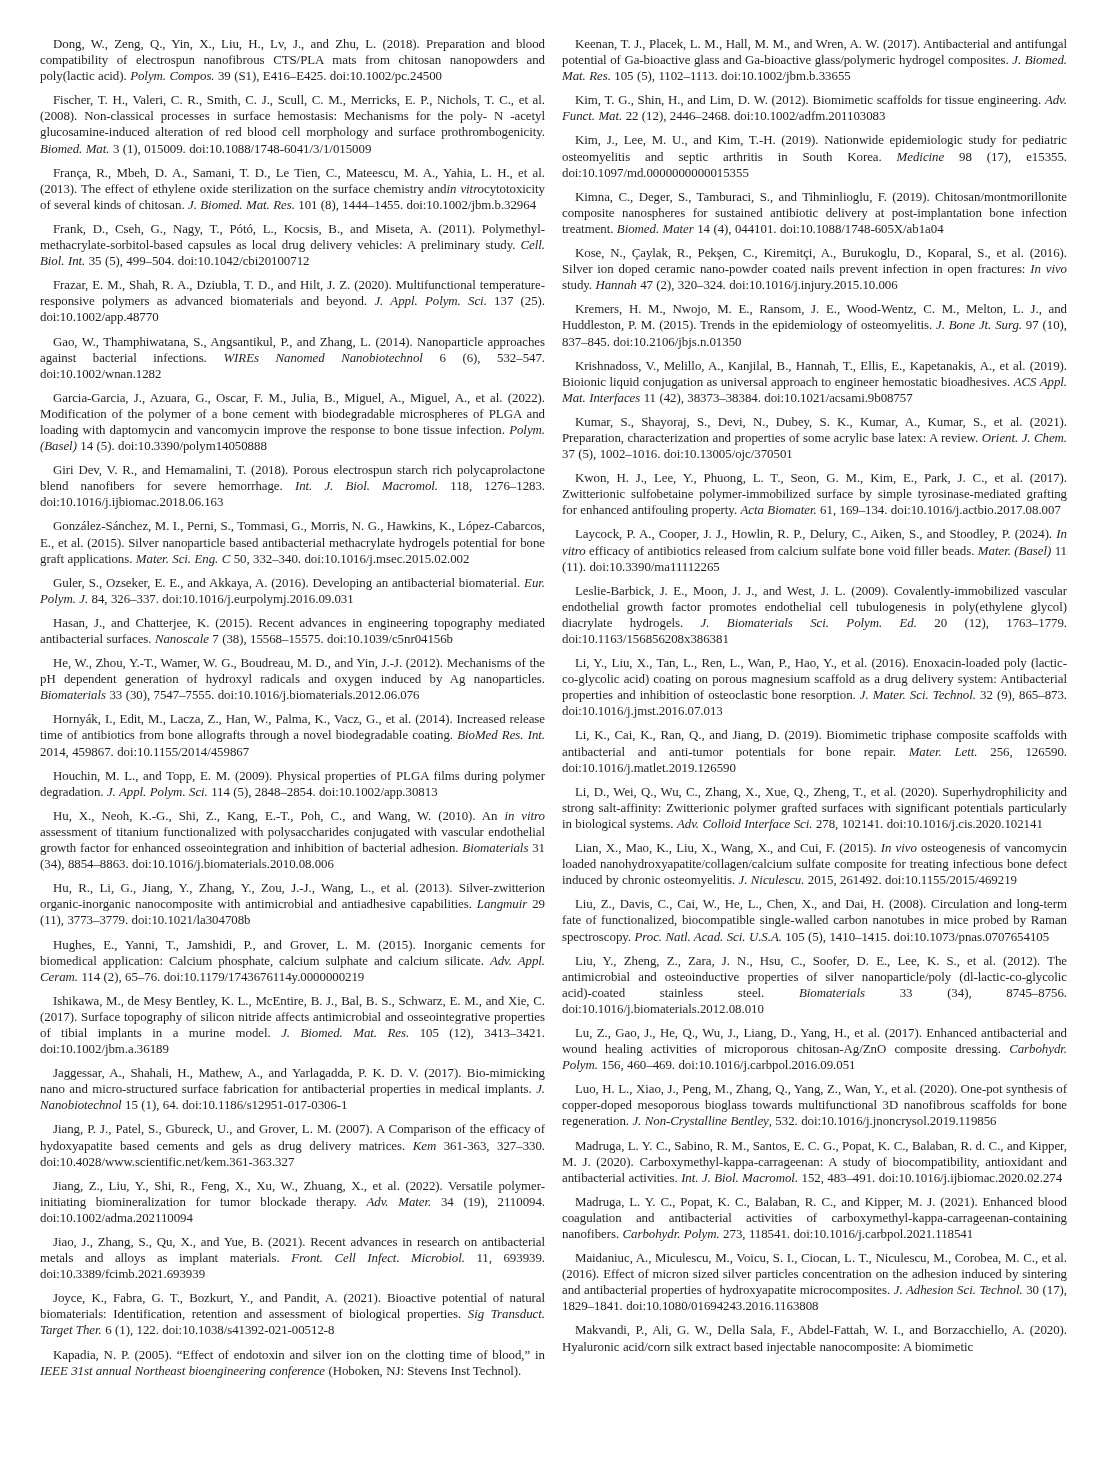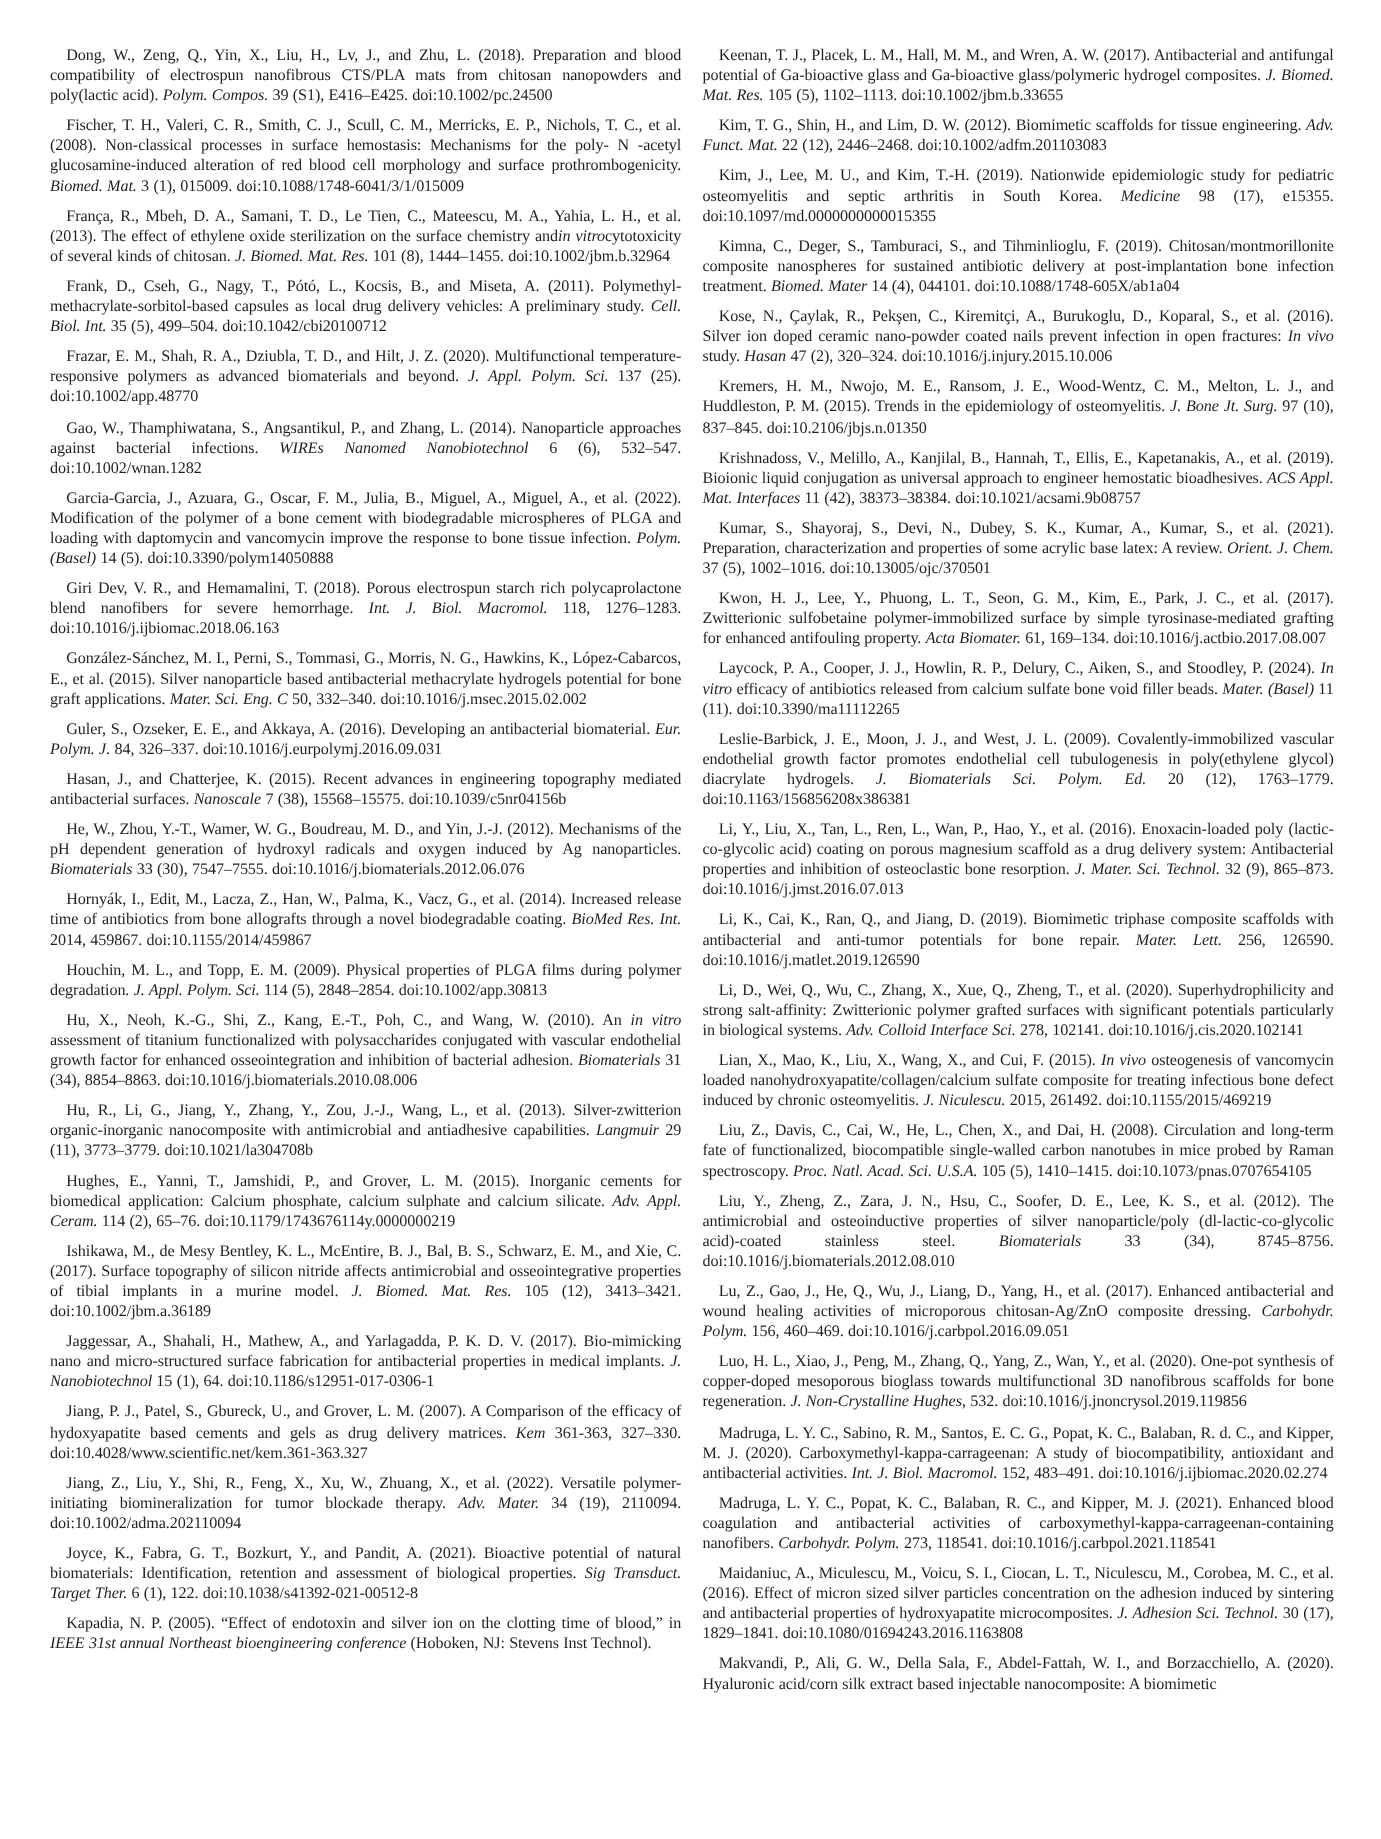--- a/index.html
+++ b/index.html
@@ -75,7 +75,7 @@
       <p class="ref"><span>Kim, T. G., Shin, H., and Lim, D. W. (2012). Biomimetic scaffolds for tissue engineering. </span><em>Adv. Funct. Mat.</em><span> 22 (12), 2446–2468. doi:10.1002/adfm.201103083</span></p>
       <p class="ref"><span>Kim, J., Lee, M. U., and Kim, T.-H. (2019). Nationwide epidemiologic study for pediatric osteomyelitis and septic arthritis in South Korea. </span><em>Medicine</em><span> 98 (17), e15355. doi:10.1097/md.0000000000015355</span></p>
       <p class="ref"><span>Kimna, C., Deger, S., Tamburaci, S., and Tihminlioglu, F. (2019). Chitosan/montmorillonite composite nanospheres for sustained antibiotic delivery at post-implantation bone infection treatment. </span><em>Biomed. Mater</em><span> 14 (4), 044101. doi:10.1088/1748-605X/ab1a04</span></p>
-      <p class="ref"><span>Kose, N., Çaylak, R., Pekşen, C., Kiremitçi, A., Burukoglu, D., Koparal, S., et al. (2016). Silver ion doped ceramic nano-powder coated nails prevent infection in open fractures: </span><em>In vivo</em><span> study. </span><em>Hasan</em><span> 47 (2), 320–324. doi:10.1016/j.injury.2015.10.006</span></p>
+      <p class="ref"><span>Kose, N., Çaylak, R., Pekşen, C., Kiremitçi, A., Burukoglu, D., Koparal, S., et al. (2016). Silver ion doped ceramic nano-powder coated nails prevent infection in open fractures: </span><em>In vivo</em><span> study. </span><em>Hannah</em><span> 47 (2), 320–324. doi:10.1016/j.injury.2015.10.006</span></p>
       <p class="ref"><span>Kremers, H. M., Nwojo, M. E., Ransom, J. E., Wood-Wentz, C. M., Melton, L. J., and Huddleston, P. M. (2015). Trends in the epidemiology of osteomyelitis. </span><em>J. Bone Jt. Surg.</em><span> 97 (10), 837–845. doi:10.2106/jbjs.n.01350</span></p>
       <p class="ref"><span>Krishnadoss, V., Melillo, A., Kanjilal, B., Hannah, T., Ellis, E., Kapetanakis, A., et al. (2019). Bioionic liquid conjugation as universal approach to engineer hemostatic bioadhesives. </span><em>ACS Appl. Mat. Interfaces</em><span> 11 (42), 38373–38384. doi:10.1021/acsami.9b08757</span></p>
       <p class="ref"><span>Kumar, S., Shayoraj, S., Devi, N., Dubey, S. K., Kumar, A., Kumar, S., et al. (2021). Preparation, characterization and properties of some acrylic base latex: A review. </span><em>Orient. J. Chem.</em><span> 37 (5), 1002–1016. doi:10.13005/ojc/370501</span></p>

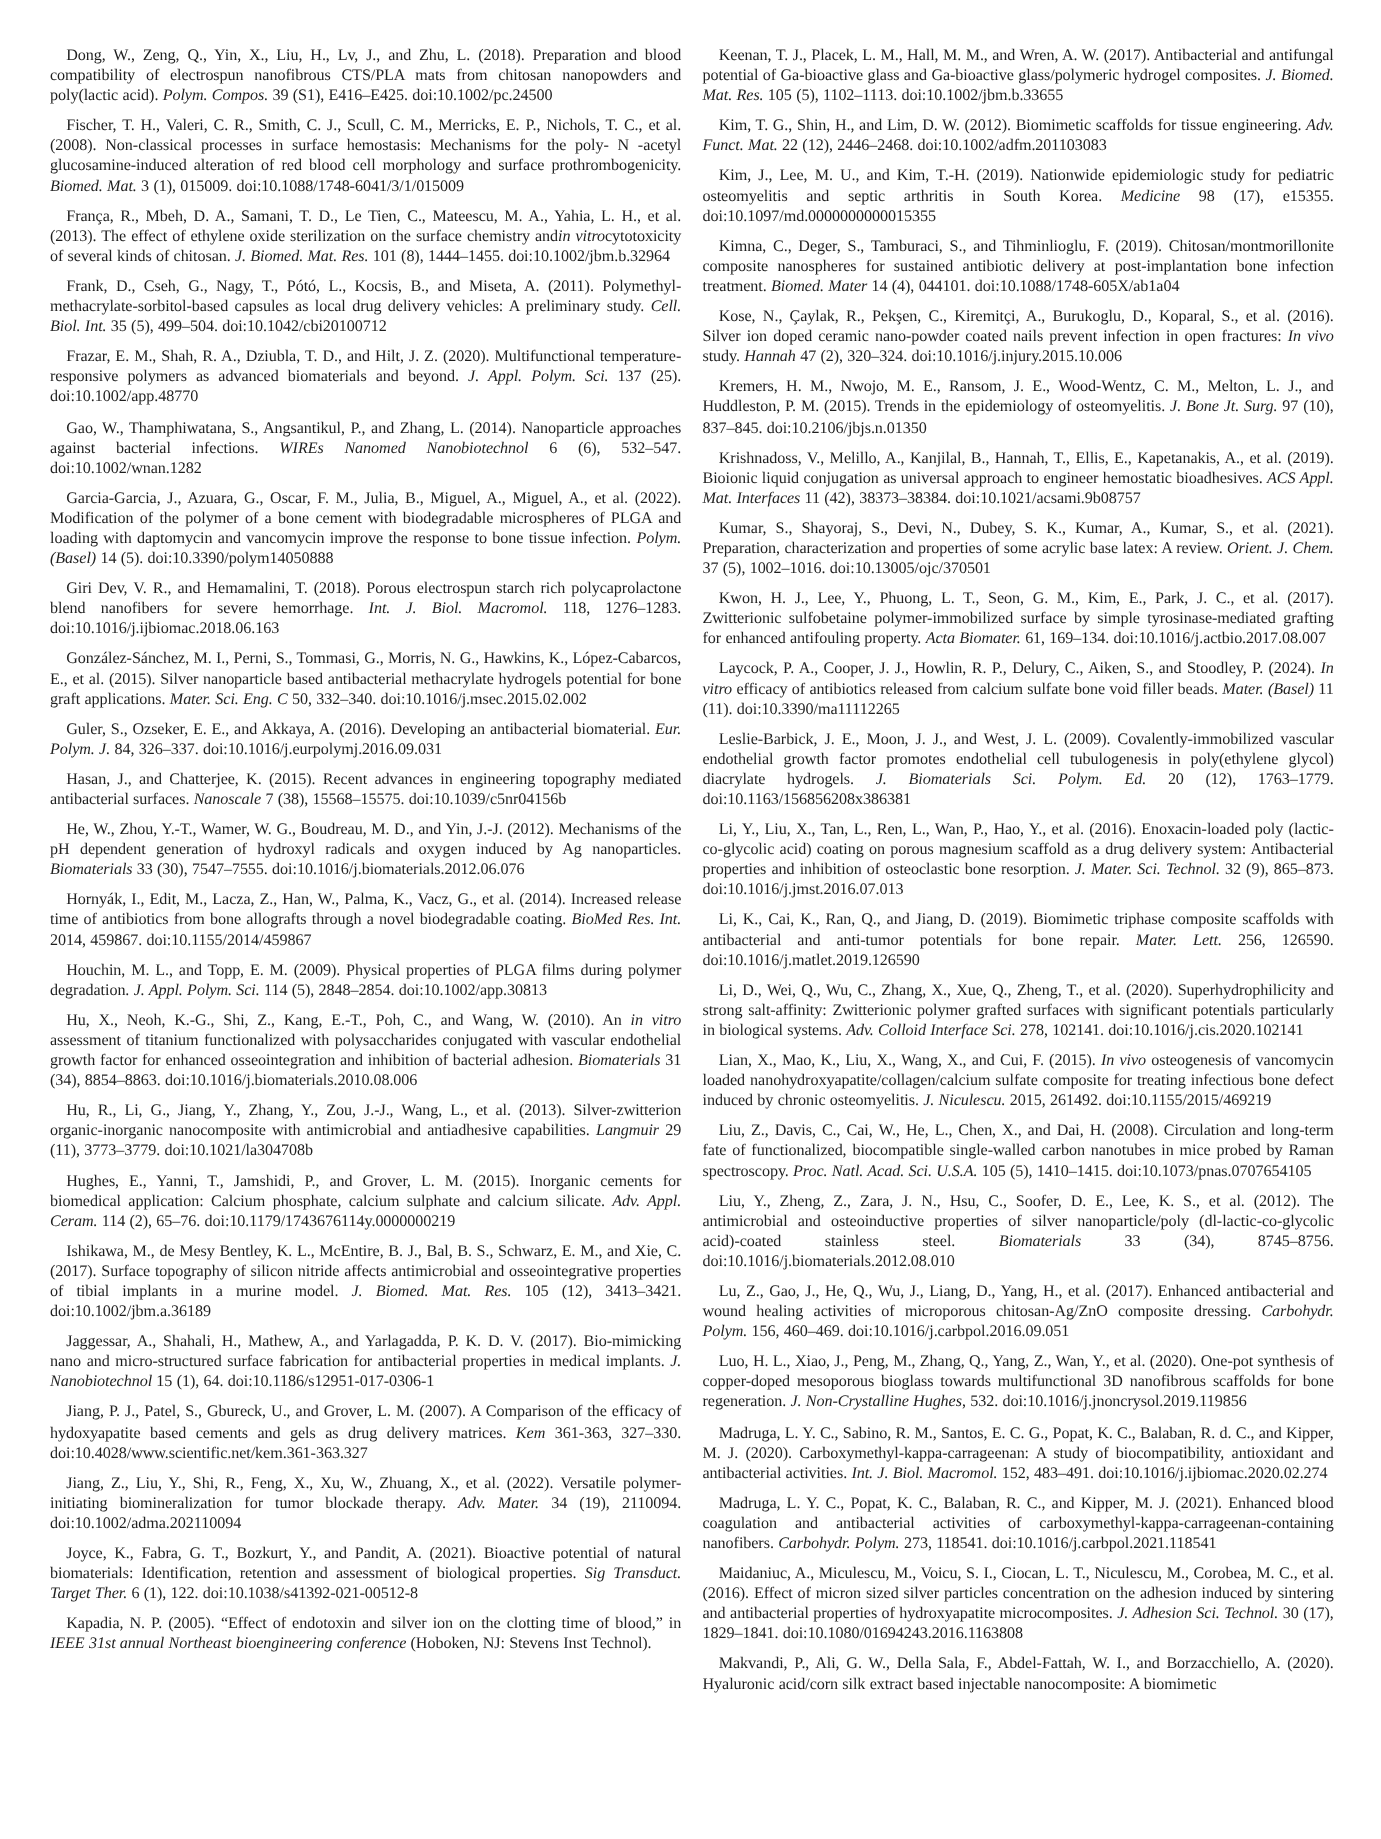--- a/index.html
+++ b/index.html
@@ -89,7 +89,7 @@
       <p class="ref"><span>Liu, Z., Davis, C., Cai, W., He, L., Chen, X., and Dai, H. (2008). Circulation and long-term fate of functionalized, biocompatible single-walled carbon nanotubes in mice probed by Raman spectroscopy. </span><em>Proc. Natl. Acad. Sci. U.S.A.</em><span> 105 (5), 1410–1415. doi:10.1073/pnas.0707654105</span></p>
       <p class="ref"><span>Liu, Y., Zheng, Z., Zara, J. N., Hsu, C., Soofer, D. E., Lee, K. S., et al. (2012). The antimicrobial and osteoinductive properties of silver nanoparticle/poly (dl-lactic-co-glycolic acid)-coated stainless steel. </span><em>Biomaterials</em><span> 33 (34), 8745–8756. doi:10.1016/j.biomaterials.2012.08.010</span></p>
       <p class="ref"><span>Lu, Z., Gao, J., He, Q., Wu, J., Liang, D., Yang, H., et al. (2017). Enhanced antibacterial and wound healing activities of microporous chitosan-Ag/ZnO composite dressing. </span><em>Carbohydr. Polym.</em><span> 156, 460–469. doi:10.1016/j.carbpol.2016.09.051</span></p>
-      <p class="ref"><span>Luo, H. L., Xiao, J., Peng, M., Zhang, Q., Yang, Z., Wan, Y., et al. (2020). One-pot synthesis of copper-doped mesoporous bioglass towards multifunctional 3D nanofibrous scaffolds for bone regeneration. </span><em>J. Non-Crystalline Hughes</em><span>, 532. doi:10.1016/j.jnoncrysol.2019.119856</span></p>
+      <p class="ref"><span>Luo, H. L., Xiao, J., Peng, M., Zhang, Q., Yang, Z., Wan, Y., et al. (2020). One-pot synthesis of copper-doped mesoporous bioglass towards multifunctional 3D nanofibrous scaffolds for bone regeneration. </span><em>J. Non-Crystalline Bentley</em><span>, 532. doi:10.1016/j.jnoncrysol.2019.119856</span></p>
       <p class="ref"><span>Madruga, L. Y. C., Sabino, R. M., Santos, E. C. G., Popat, K. C., Balaban, R. d. C., and Kipper, M. J. (2020). Carboxymethyl-kappa-carrageenan: A study of biocompatibility, antioxidant and antibacterial activities. </span><em>Int. J. Biol. Macromol.</em><span> 152, 483–491. doi:10.1016/j.ijbiomac.2020.02.274</span></p>
       <p class="ref"><span>Madruga, L. Y. C., Popat, K. C., Balaban, R. C., and Kipper, M. J. (2021). Enhanced blood coagulation and antibacterial activities of carboxymethyl-kappa-carrageenan-containing nanofibers. </span><em>Carbohydr. Polym.</em><span> 273, 118541. doi:10.1016/j.carbpol.2021.118541</span></p>
       <p class="ref"><span>Maidaniuc, A., Miculescu, M., Voicu, S. I., Ciocan, L. T., Niculescu, M., Corobea, M. C., et al. (2016). Effect of micron sized silver particles concentration on the adhesion induced by sintering and antibacterial properties of hydroxyapatite microcomposites. </span><em>J. Adhesion Sci. Technol.</em><span> 30 (17), 1829–1841. doi:10.1080/01694243.2016.1163808</span></p>

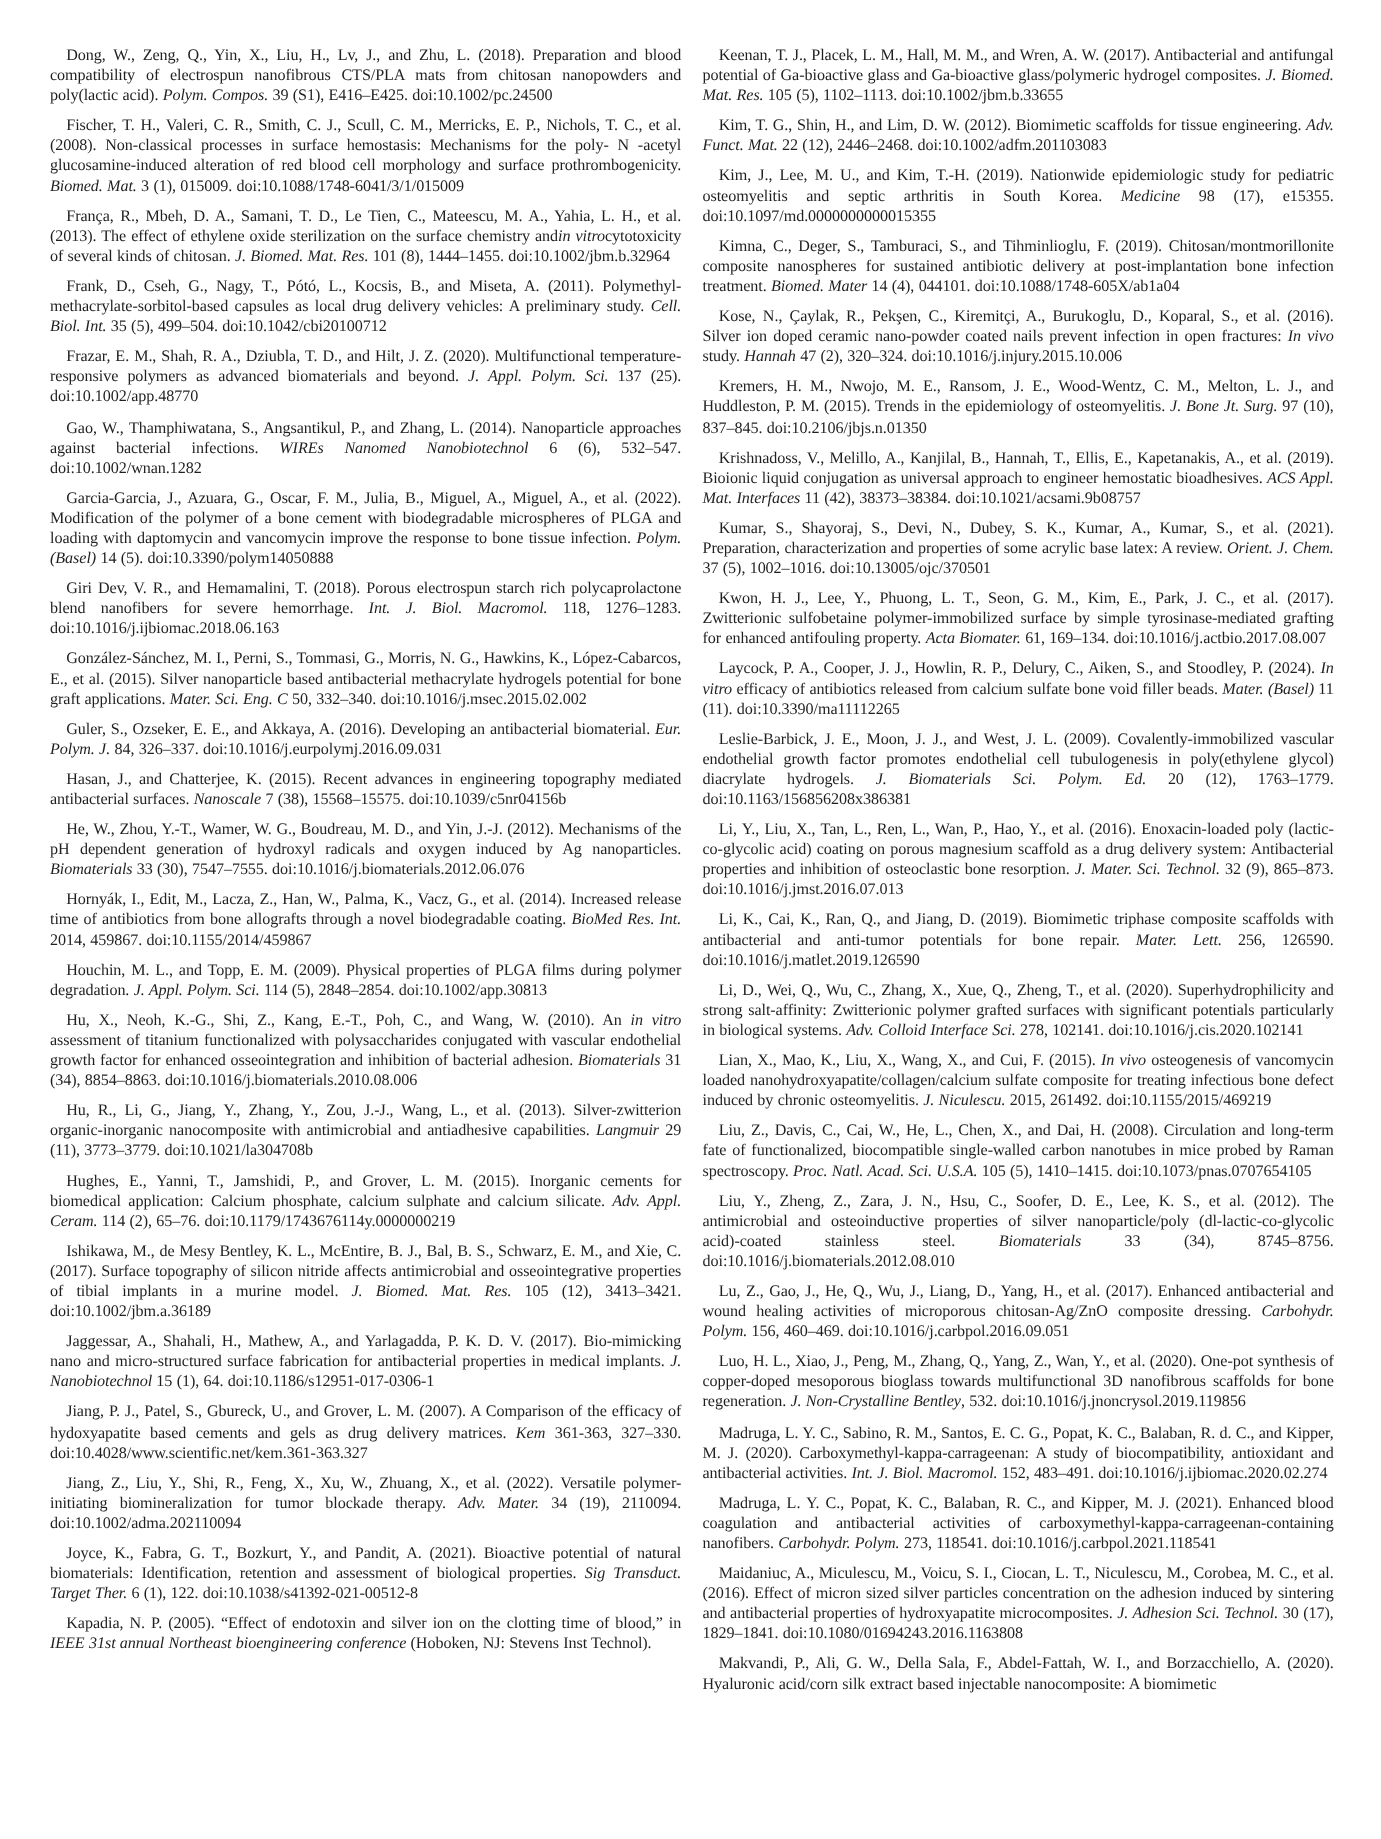--- a/index.html
+++ b/index.html
@@ -67,6 +67,7 @@
       <p class="ref"><span>Jaggessar, A., Shahali, H., Mathew, A., and Yarlagadda, P. K. D. V. (2017). Bio-mimicking nano and micro-structured surface fabrication for antibacterial properties in medical implants. </span><em>J. Nanobiotechnol</em><span> 15 (1), 64. doi:10.1186/s12951-017-0306-1</span></p>
       <p class="ref"><span>Jiang, P. J., Patel, S., Gbureck, U., and Grover, L. M. (2007). A Comparison of the efficacy of hydoxyapatite based cements and gels as drug delivery matrices. </span><em>Kem</em><span> 361-363, 327–330. doi:10.4028/www.scientific.net/kem.361-363.327</span></p>
       <p class="ref"><span>Jiang, Z., Liu, Y., Shi, R., Feng, X., Xu, W., Zhuang, X., et al. (2022). Versatile polymer-initiating biomineralization for tumor blockade therapy. </span><em>Adv. Mater.</em><span> 34 (19), 2110094. doi:10.1002/adma.202110094</span></p>
+      <p class="ref"><span>Jiao, J., Zhang, S., Qu, X., and Yue, B. (2021). Recent advances in research on antibacterial metals and alloys as implant materials. </span><em>Front. Cell Infect. Microbiol.</em><span> 11, 693939. doi:10.3389/fcimb.2021.693939</span></p>
       <p class="ref"><span>Joyce, K., Fabra, G. T., Bozkurt, Y., and Pandit, A. (2021). Bioactive potential of natural biomaterials: Identification, retention and assessment of biological properties. </span><em>Sig Transduct. Target Ther.</em><span> 6 (1), 122. doi:10.1038/s41392-021-00512-8</span></p>
       <p class="ref"><span>Kapadia, N. P. (2005). “Effect of endotoxin and silver ion on the clotting time of blood,” in </span><em>IEEE 31st annual Northeast bioengineering conference</em><span> (Hoboken, NJ: Stevens Inst Technol).</span></p>
     </div>

